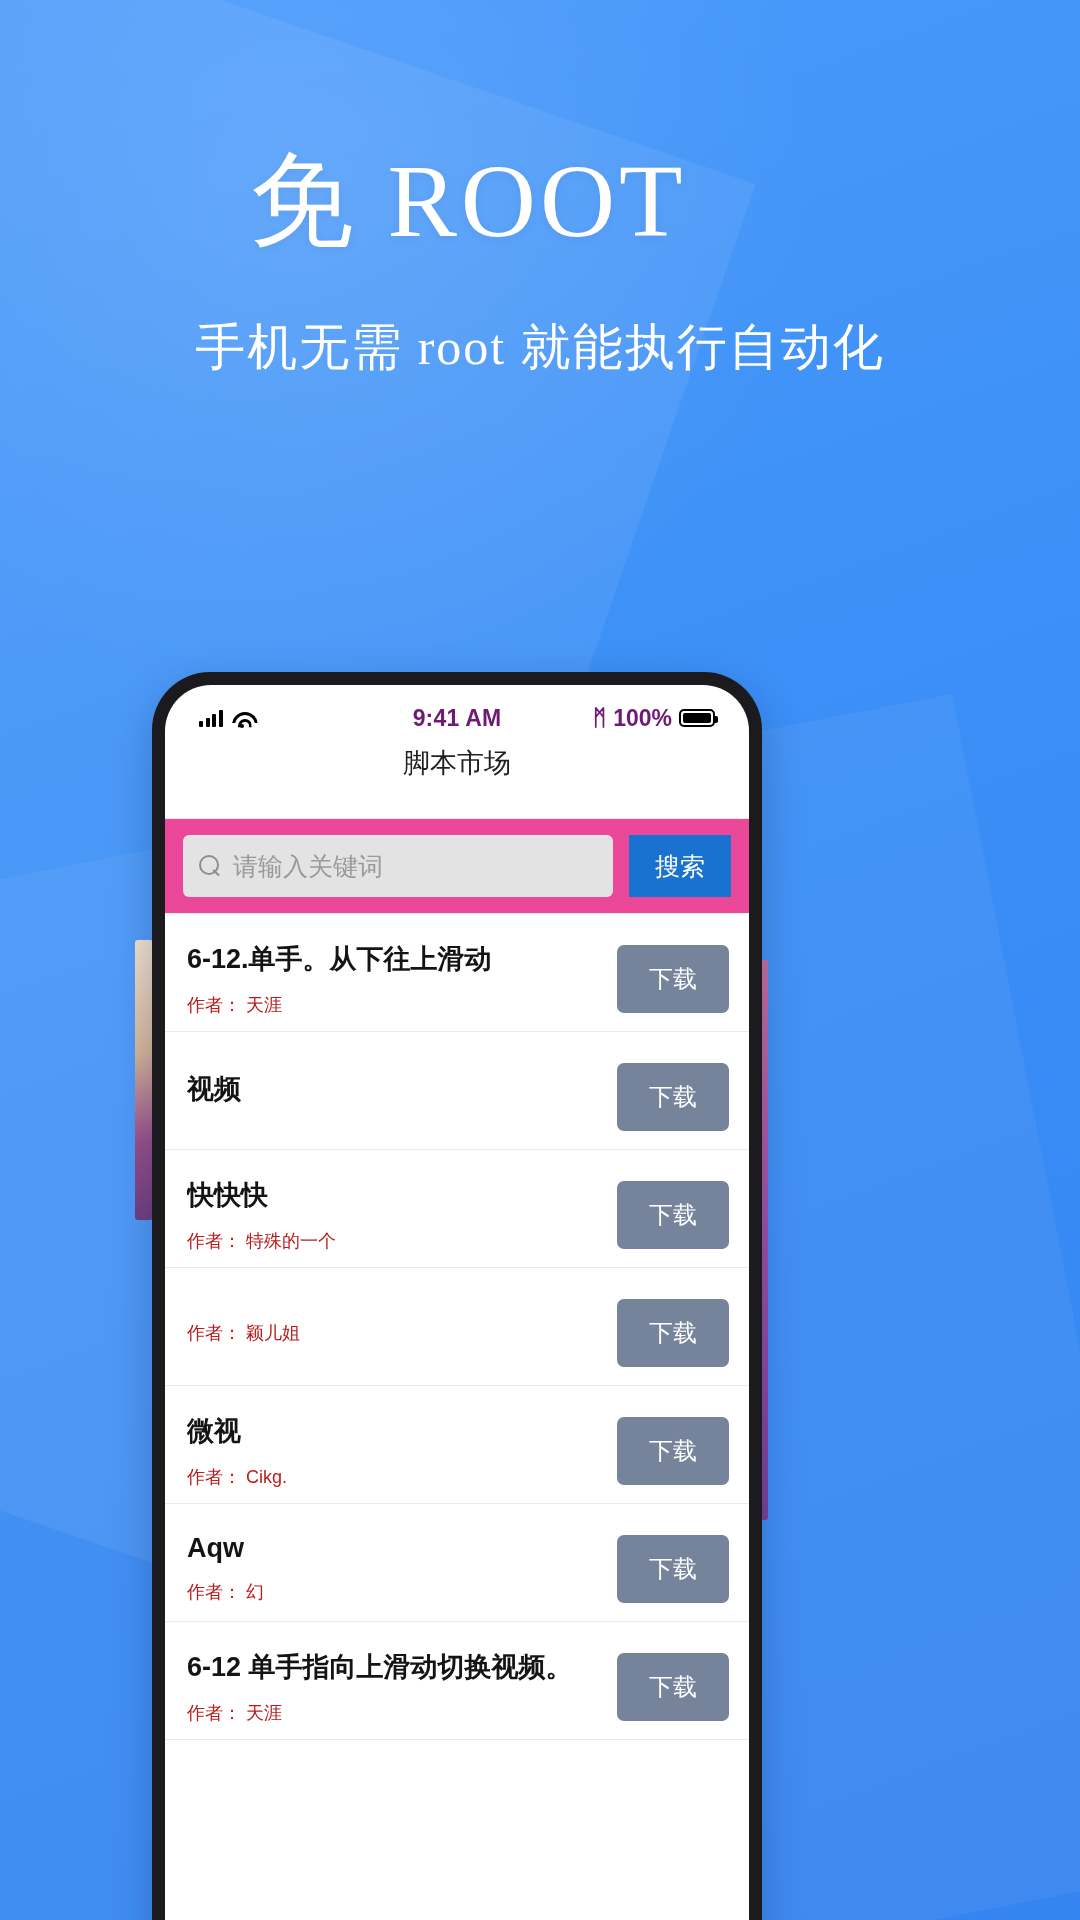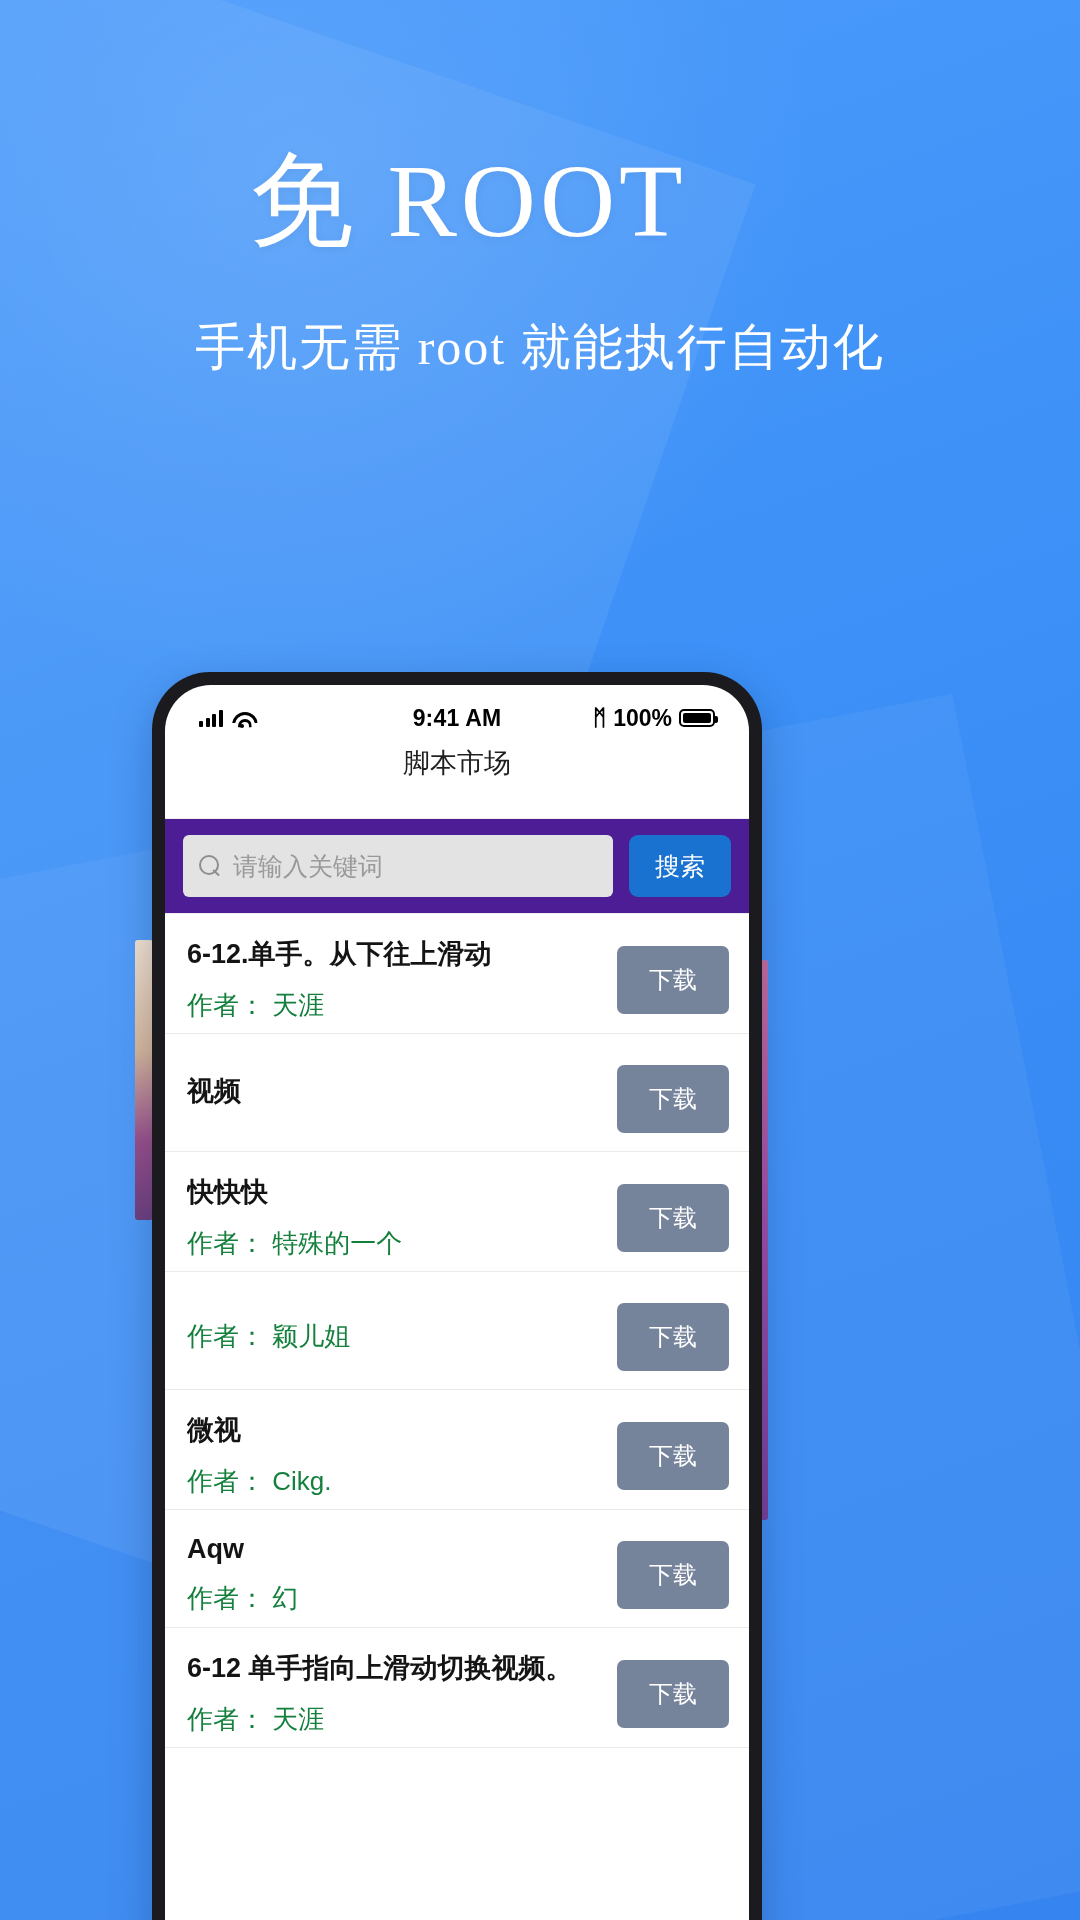--- a/index.html
+++ b/index.html
@@ -90,7 +90,7 @@
     height: 60px;
     display: flex; align-items: center;
     padding: 6px 34px 0 34px;
-    color: #000000;
+    color: #701a75;
     font-size: 23px; font-weight: bold;
   }
   .sb-left { display: flex; align-items: flex-end; gap: 9px; flex: 1 1 0; }

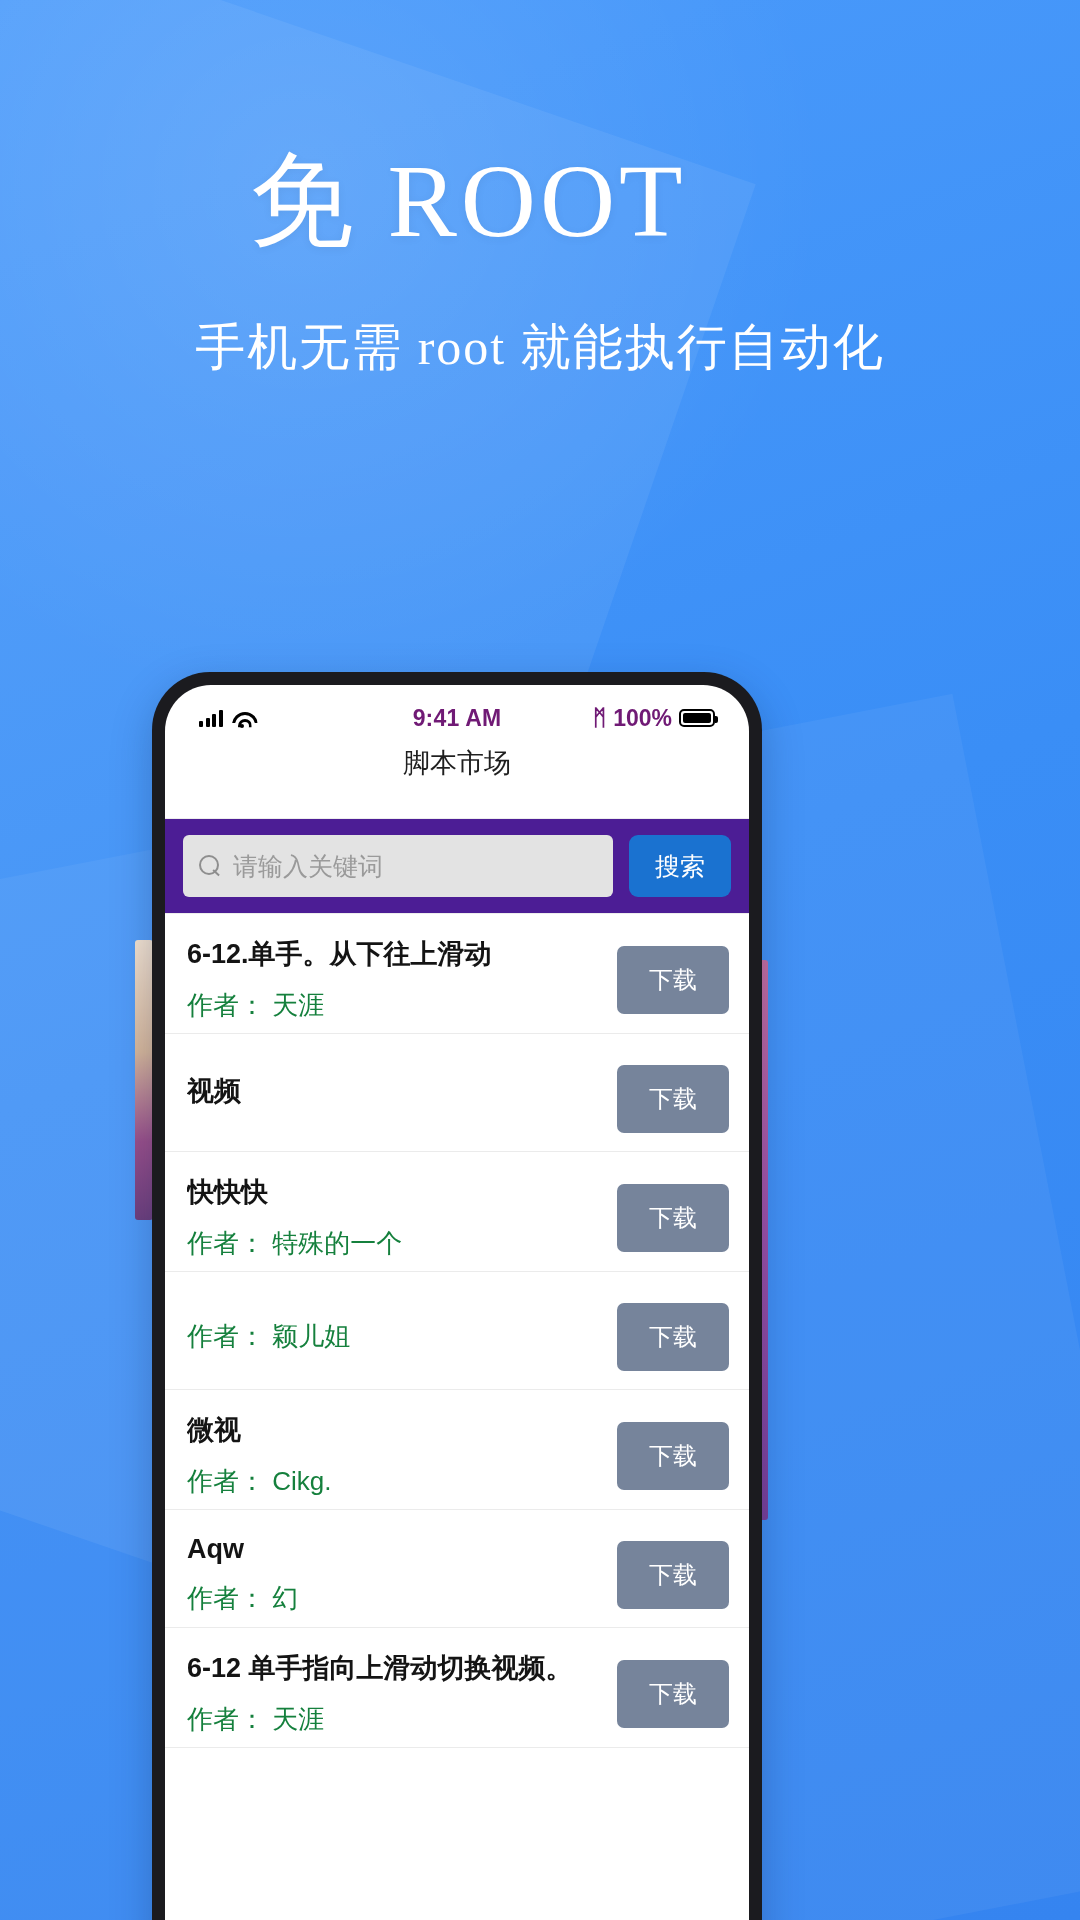--- a/index.html
+++ b/index.html
@@ -140,7 +140,7 @@
   .searchrow {
     display: flex; align-items: center; gap: 16px;
     padding: 16px 18px 16px 18px;
-    background: #4c1d95;
+    background: #ec4899;
     border-bottom: 1px solid #ededed;
   }
   .searchbox {

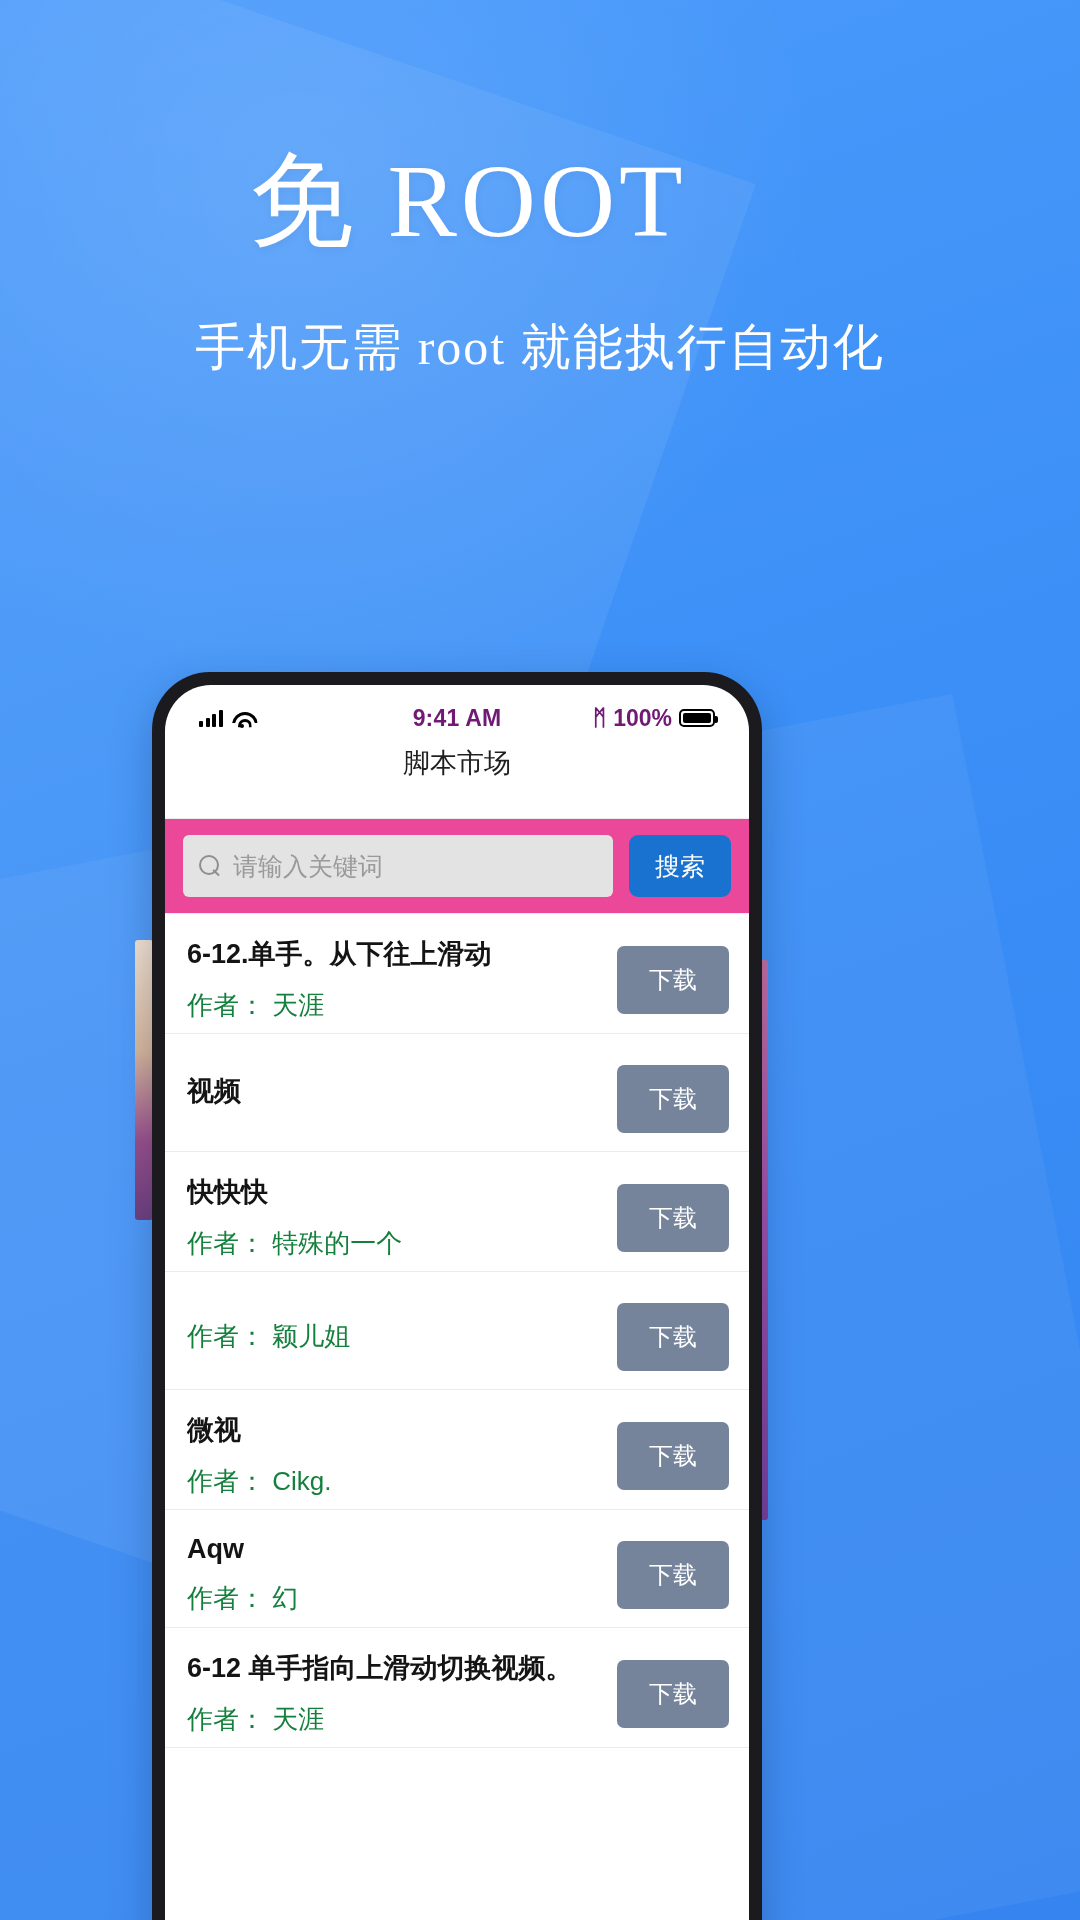--- a/index.html
+++ b/index.html
@@ -167,7 +167,7 @@
     height: 62px; min-width: 102px;
     background: #1a72d0;
     color: #fff; font-size: 25px;
-    border: none; border-radius: 9px;
+    border: none; border-radius: 0;
     display: flex; align-items: center; justify-content: center;
     cursor: pointer;
   }

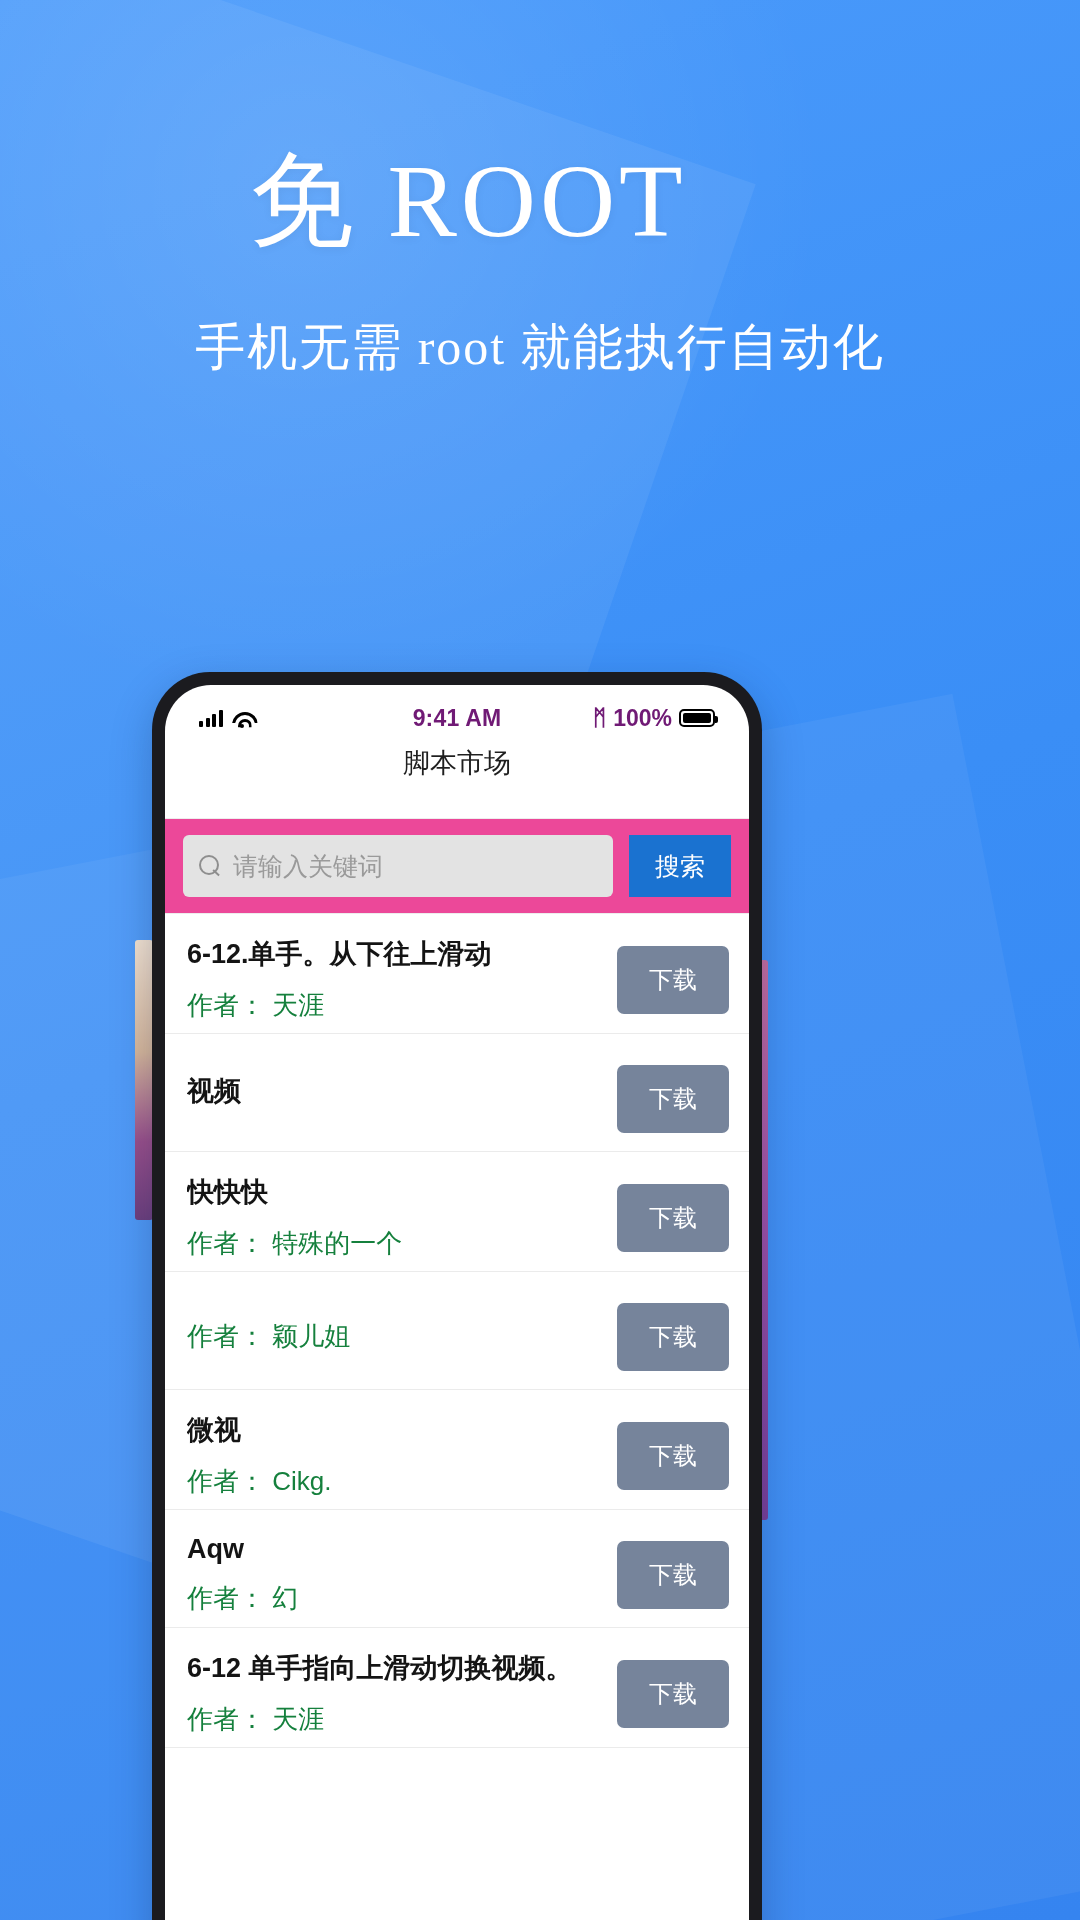--- a/index.html
+++ b/index.html
@@ -187,7 +187,7 @@
     margin-bottom: 16px;
   }
   .row-author {
-    font-size: 26px; color: #15803d;
+    font-size: 18px; color: #b91c1c;
     white-space: nowrap; overflow: hidden; text-overflow: ellipsis;
   }
   .dlbtn {

